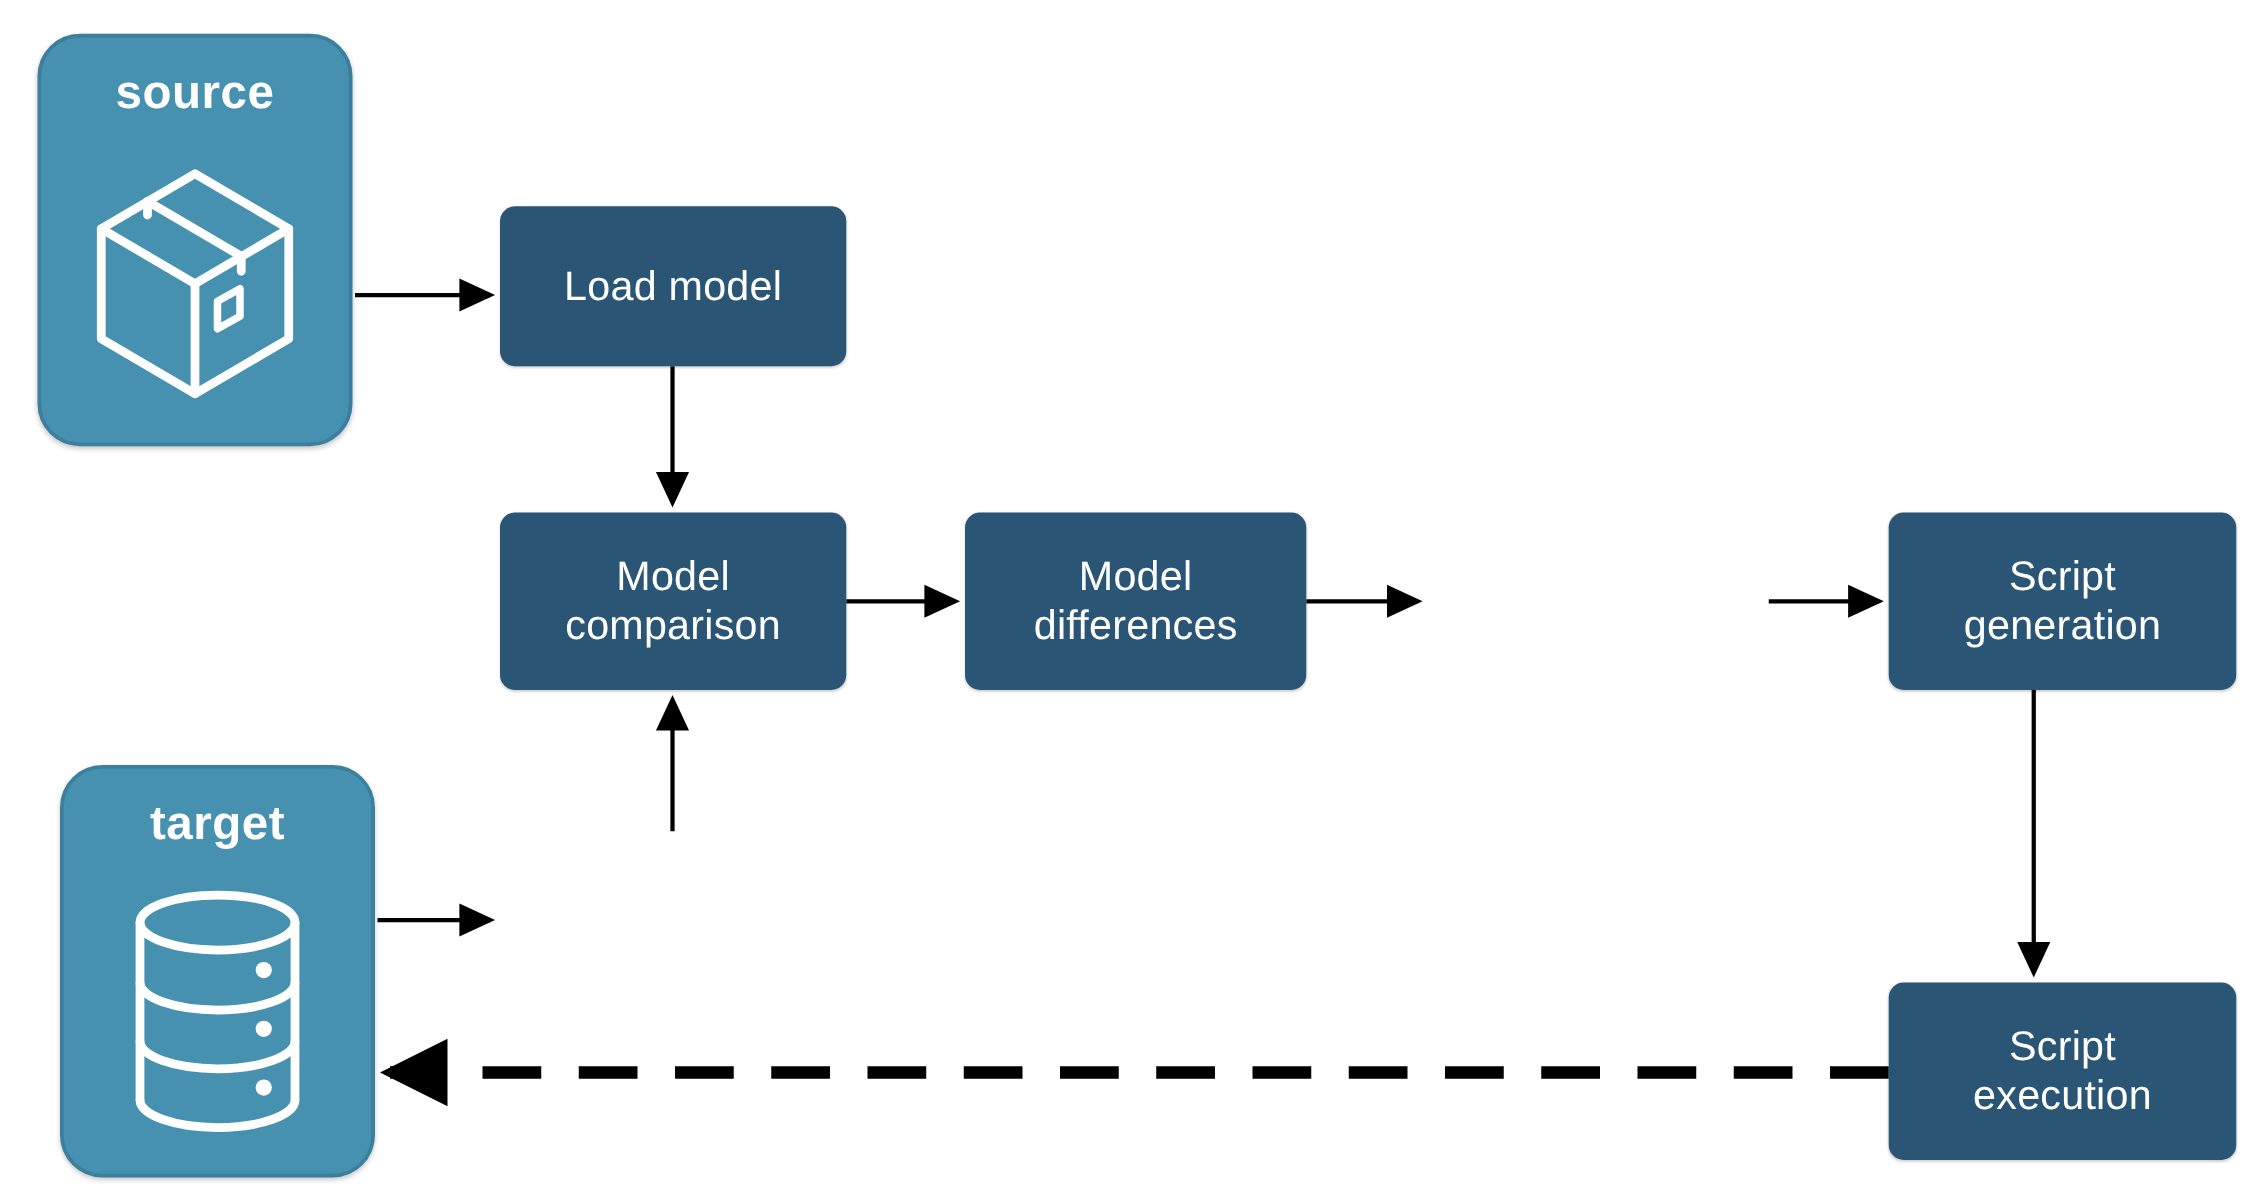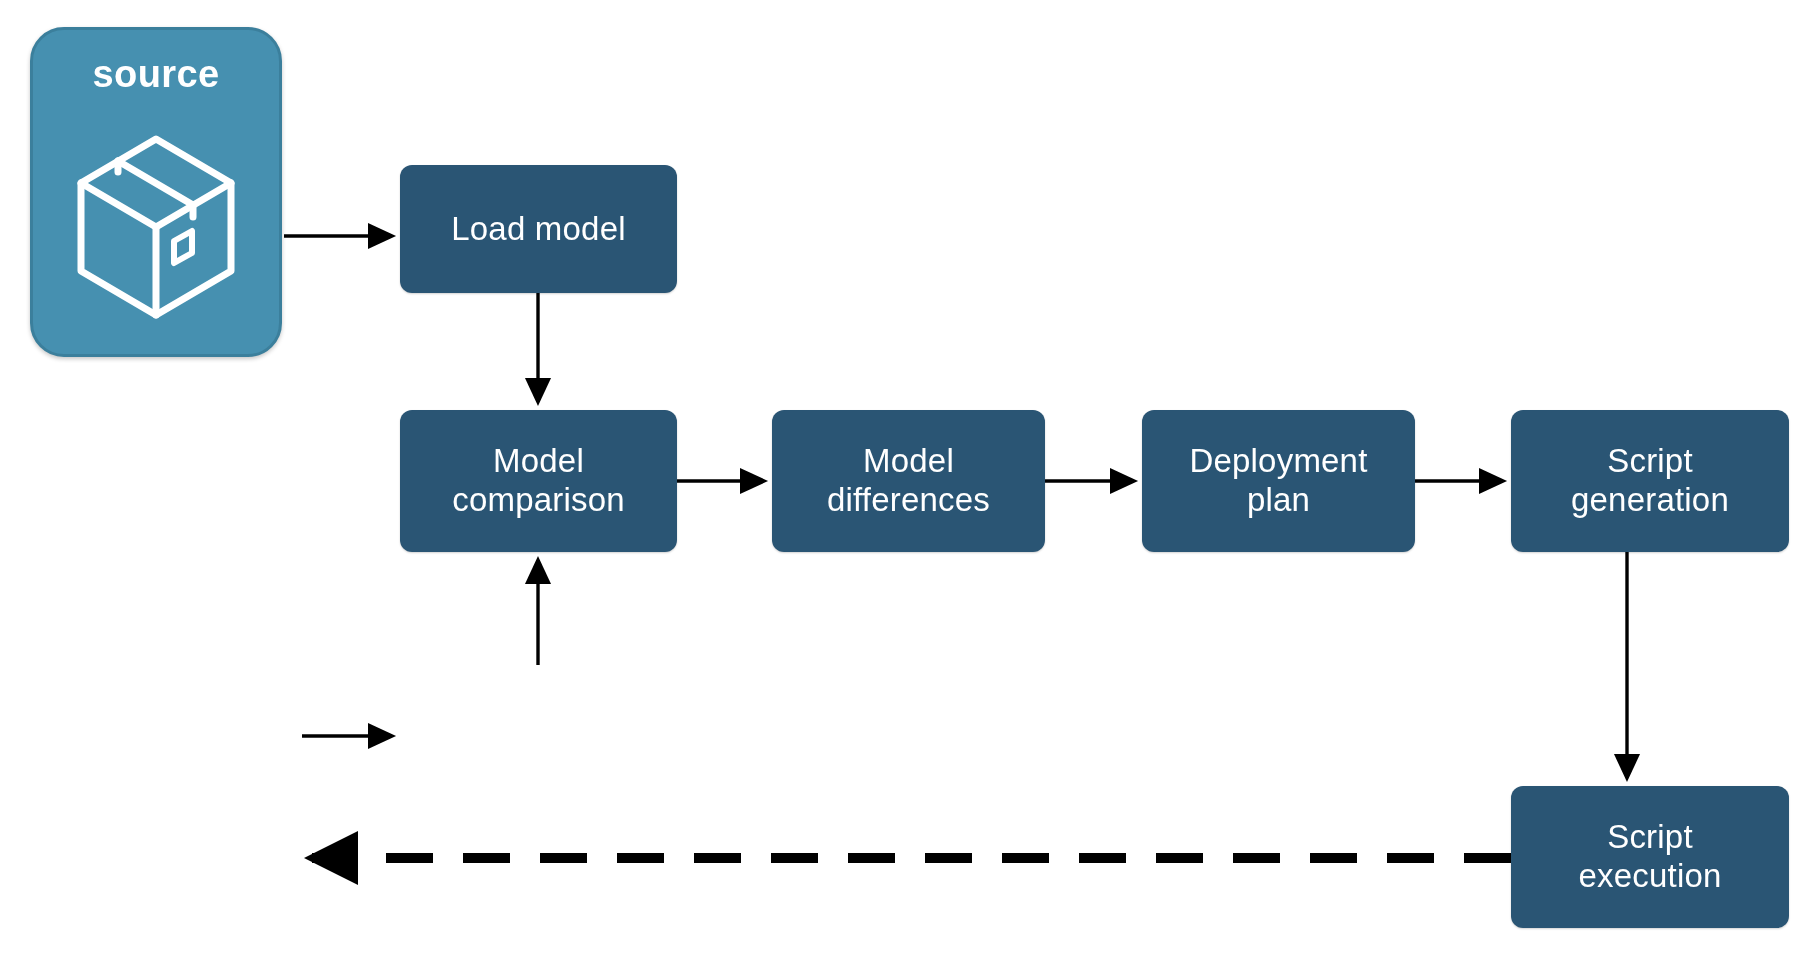--- a/index.html
+++ b/index.html
@@ -153,10 +153,6 @@
 differences</span>
   </div>
 
-  <div class="node process" style="left:1142px; top:410px; width:273px; height:142px;">
-    <span class="node-label">Deployment
-plan</span>
-  </div>
 
   <div class="node process" style="left:1511px; top:410px; width:278px; height:142px;">
     <span class="node-label">Script

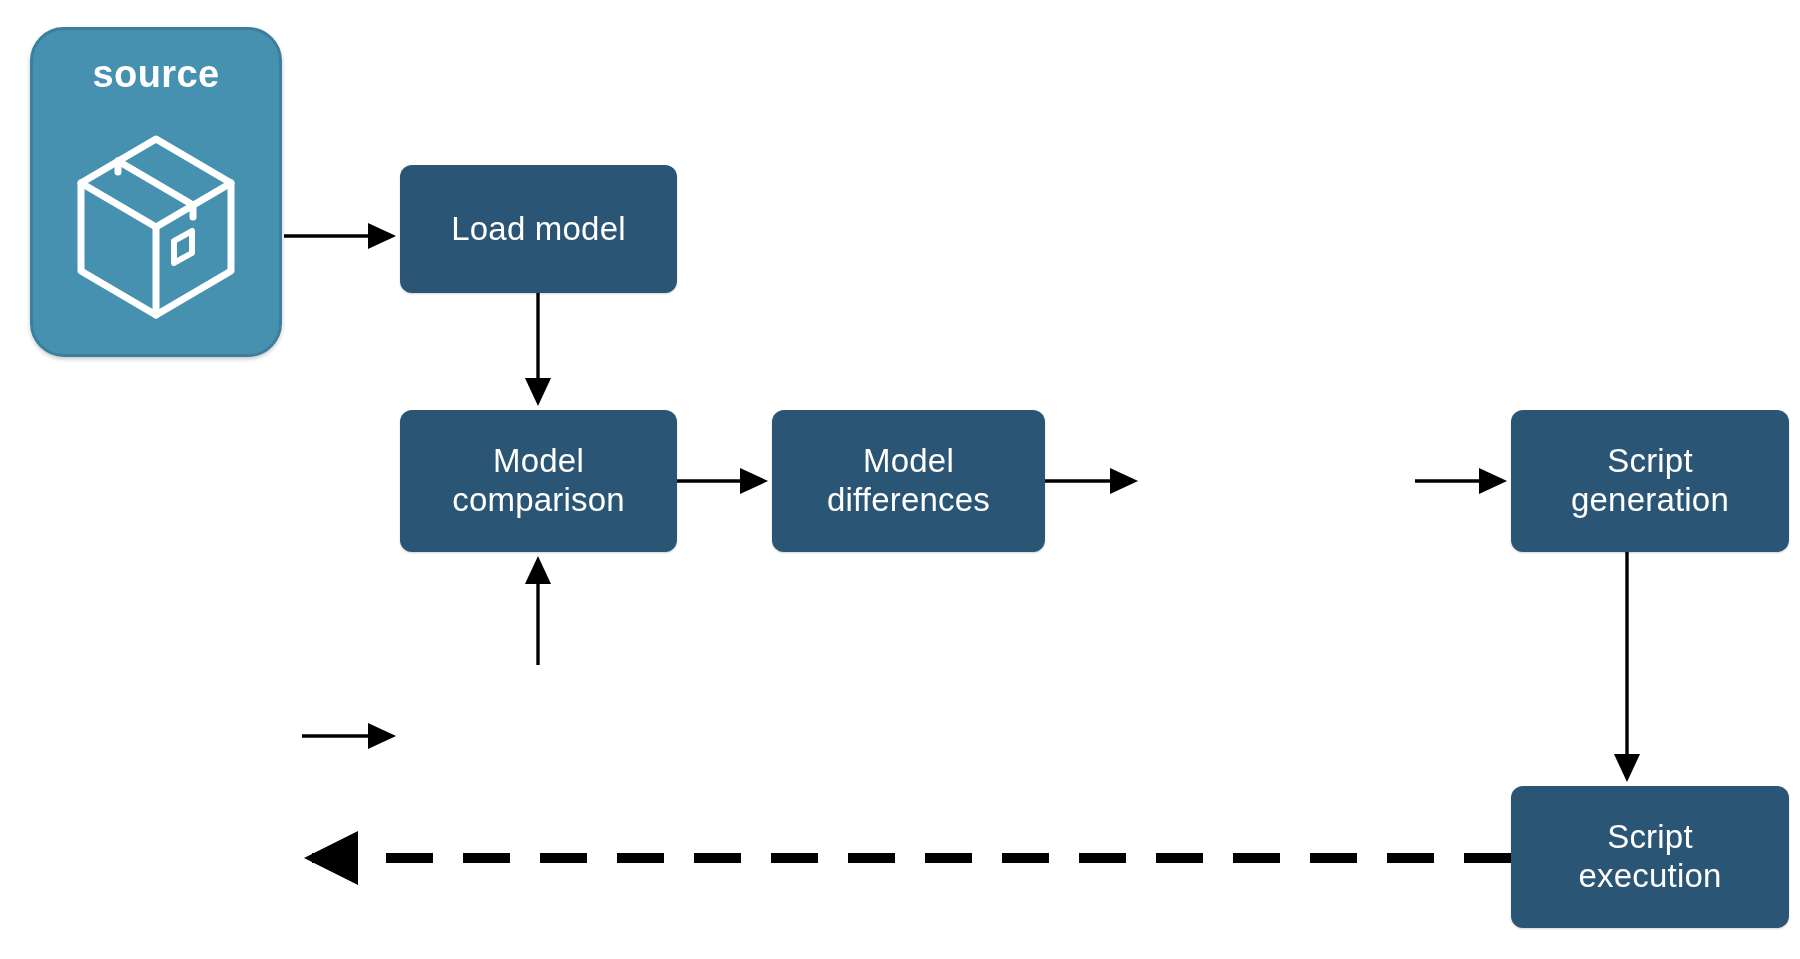--- a/index.html
+++ b/index.html
@@ -138,6 +138,22 @@
     </div>
   </div>
 
+  <div class="node endpoint" style="left:48px; top:612px; width:252px; height:330px;">
+    <div class="endpoint-label">target</div>
+    <div class="endpoint-icon">
+      <svg width="160" height="205" viewBox="0 0 160 205" fill="none" stroke="#ffffff" stroke-width="7" stroke-linejoin="round" stroke-linecap="round">
+        <ellipse cx="80" cy="30" rx="62" ry="22"></ellipse>
+        <path d="M18 30 L18 172"></path>
+        <path d="M142 30 L142 172"></path>
+        <path d="M18 172 A62 22 0 0 0 142 172"></path>
+        <path d="M18 78 A62 22 0 0 0 142 78"></path>
+        <path d="M18 125 A62 22 0 0 0 142 125"></path>
+        <circle cx="117" cy="68" r="6.5" fill="#ffffff" stroke="none"></circle>
+        <circle cx="117" cy="115" r="6.5" fill="#ffffff" stroke="none"></circle>
+        <circle cx="117" cy="162" r="6.5" fill="#ffffff" stroke="none"></circle>
+      </svg>
+    </div>
+  </div>
 
   <div class="node process" style="left:400px; top:165px; width:277px; height:128px;">
     <span class="node-label">Load model</span>

